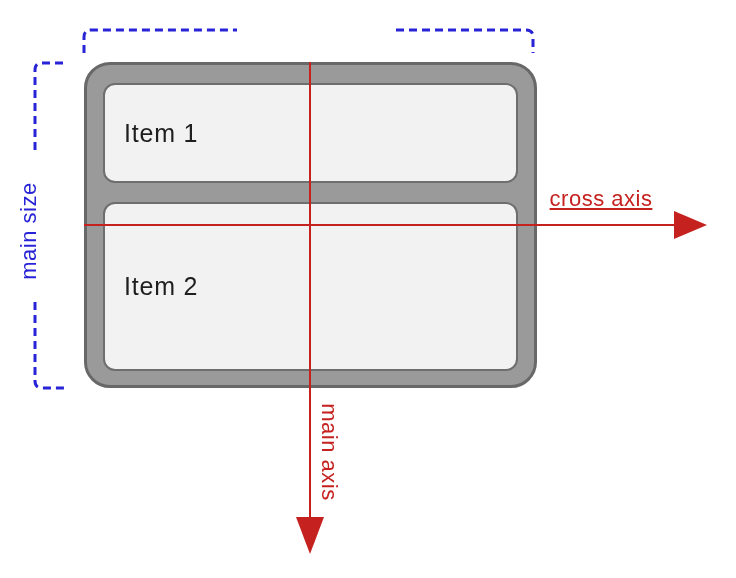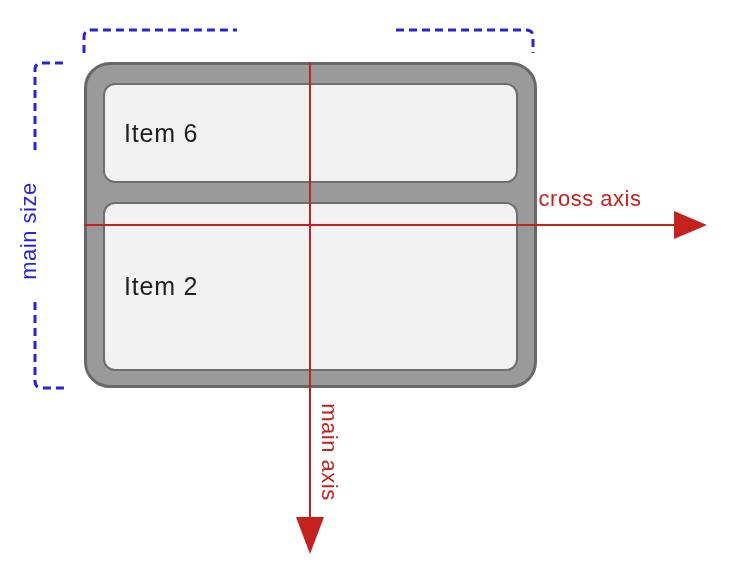--- a/index.html
+++ b/index.html
@@ -97,7 +97,7 @@
 
   <div class="flex-container">
     <div class="flex-item item1">
-      <span class="item-label">Item 6</span>
+      <span class="item-label">Item 1</span>
     </div>
     <div class="flex-item item2">
       <span class="item-label">Item 2</span>

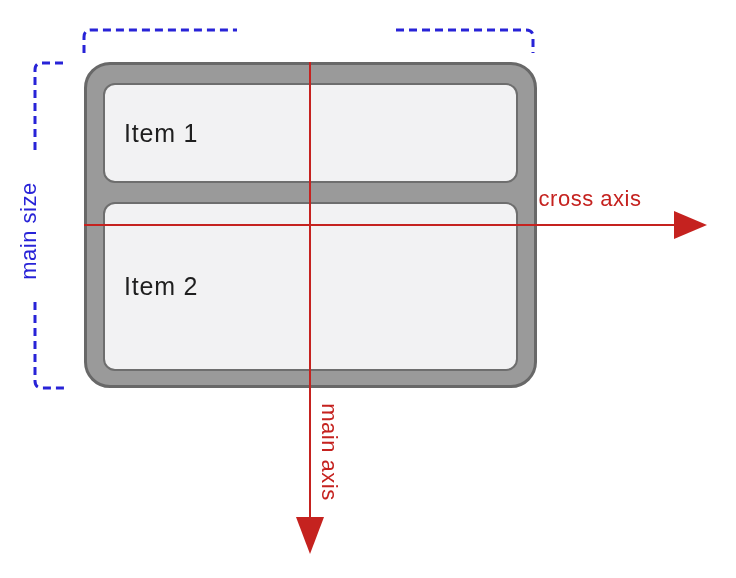--- a/index.html
+++ b/index.html
@@ -87,7 +87,7 @@
   .lbl.red  { color: var(--red, #c5221f); }
   .cross-size-label { left: 230px; top: 10px; }
   .main-size-label  { left: -51px; top: 219px; transform: rotate(-90deg); }
-  .cross-axis-label { left: 510px; top: 187px; }
+  .cross-axis-label { left: 521px; top: 187px; text-decoration: underline; }
   .main-axis-label  { left: 249px; top: 440px; transform: rotate(90deg); }
 </style>
 </head>

